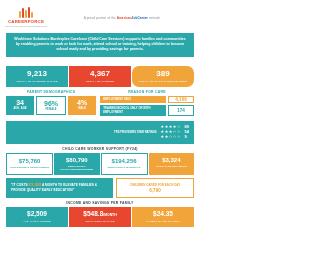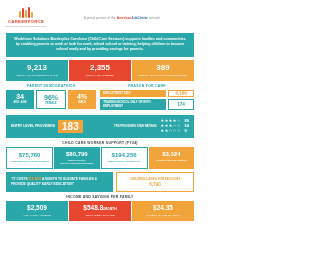--- a/index.html
+++ b/index.html
@@ -45,7 +45,7 @@
 
   
   .stats { display:flex; margin:3px 6px 0 6px; gap:1px; }
-  .stat { flex:1; color:#fff; text-align:center; padding:4px 1px 4px 1px; }
+  .stat { flex:1; color:#fff; text-align:center; padding:4px 1px 4px 1px;margin-top:6px; }
   .stat.teal { background:#2aa7a8; }
   .stat.red { background:#e8472f; }
   .stat.orange { background:#f0a43a; }

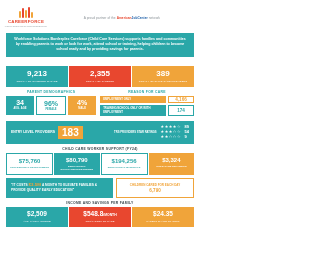--- a/index.html
+++ b/index.html
@@ -156,7 +156,7 @@
       <div class="lbl">TOTAL # OF CHILDREN IN CARE</div>
     </div>
     <div class="stat red">
-      <div class="num">2,355</div>
+      <div class="num">4,367</div>
       <div class="lbl">TOTAL # OF PARENTS</div>
     </div>
     <div class="stat orange">

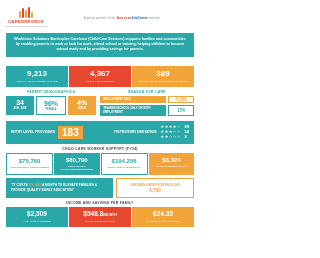--- a/index.html
+++ b/index.html
@@ -48,7 +48,7 @@
   .stat { flex:1; color:#fff; text-align:center; padding:4px 1px 4px 1px;margin-top:6px; }
   .stat.teal { background:#2aa7a8; }
   .stat.red { background:#e8472f; }
-  .stat.orange { background:#f0a43a; }
+  .stat.orange { background:#f0a43a;border-radius:7px; }
   .stat .num { font-size:8px; font-weight:bold; line-height:1; }
   .stat .lbl { font-size:2.5px; margin-top:2px; letter-spacing:.1px; line-height:1.2; }
 

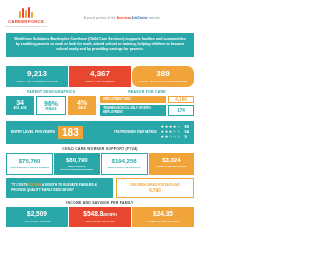--- a/index.html
+++ b/index.html
@@ -205,10 +205,6 @@
   </div>
 
   <div class="entry-band">
-    <div class="entry-left">
-      <div class="entry-lbl">ENTRY LEVEL PROVIDERS</div>
-      <div class="entry-num">183</div>
-    </div>
     <div class="trs">
       <div class="trs-lbl">TRS PROVIDERS STAR RATINGS</div>
       <div class="stars-col">

